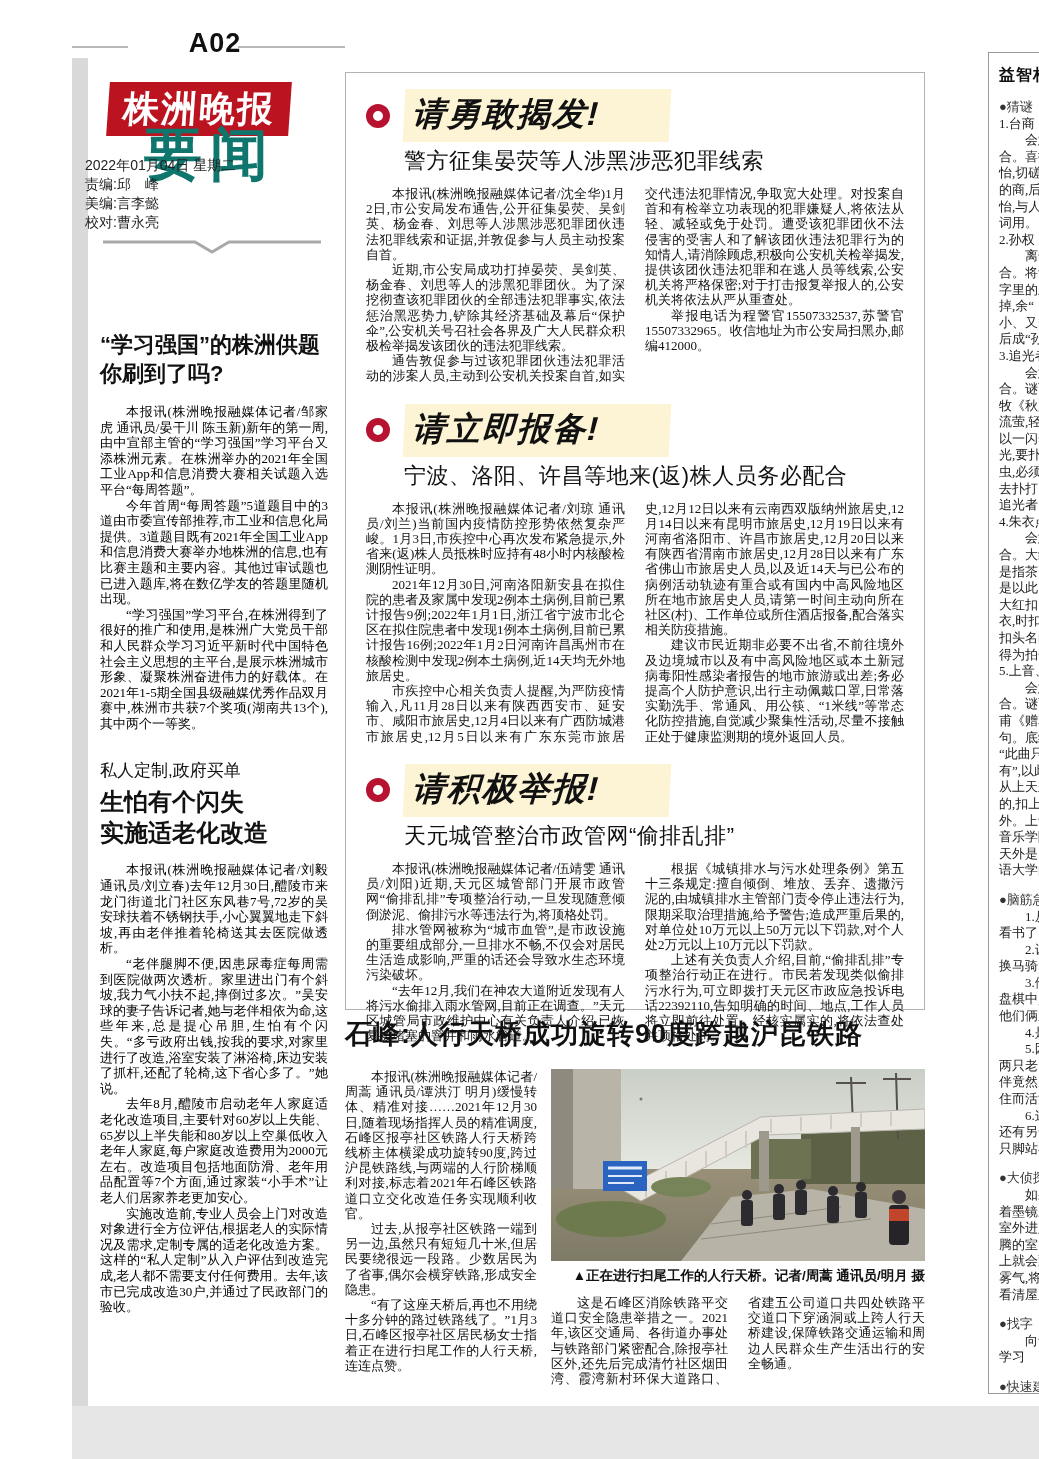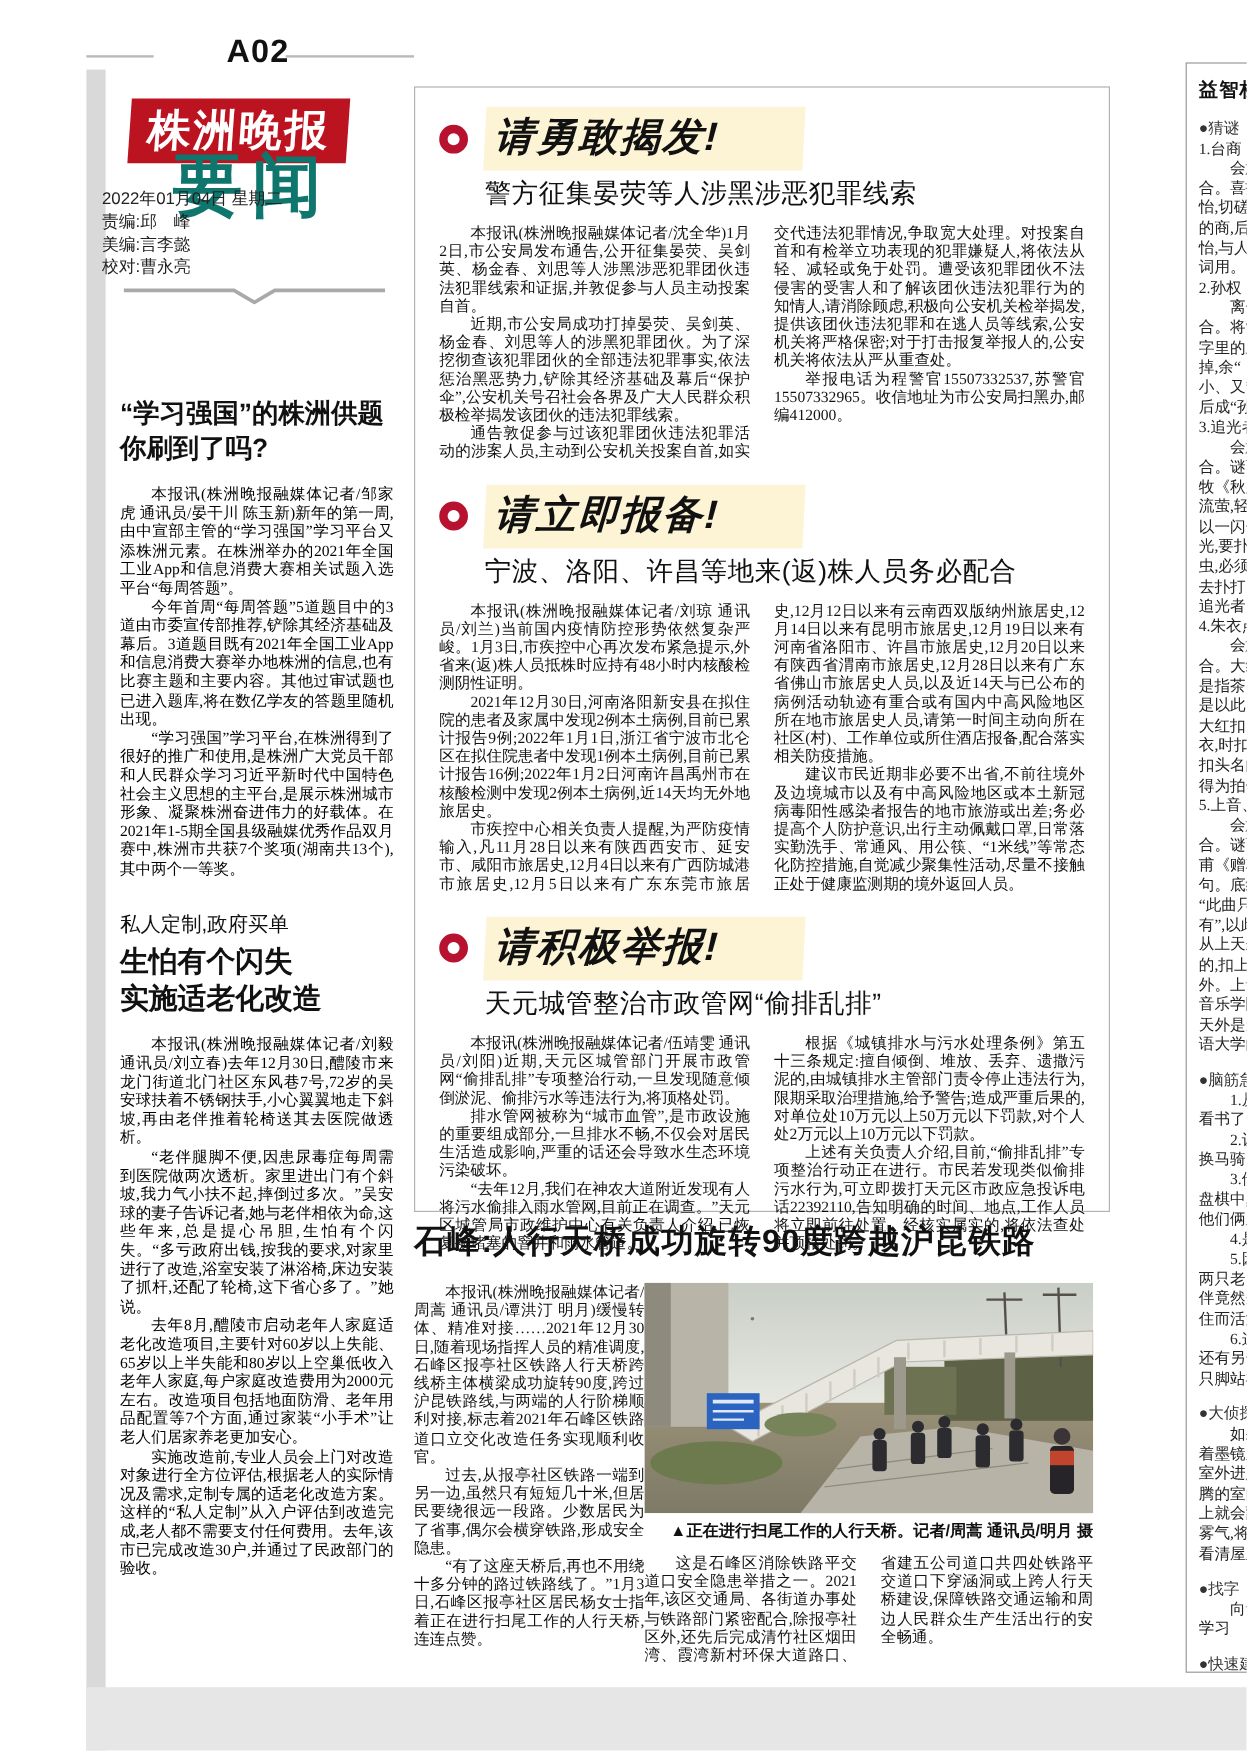--- a/index.html
+++ b/index.html
@@ -107,7 +107,7 @@
     </div>
     <div class="l-body">
         <div class="para">本报讯(株洲晚报融媒体记者/邹家虎 通讯员/晏干川 陈玉新)新年的第一周,由中宣部主管的“学习强国”学习平台又添株洲元素。在株洲举办的2021年全国工业App和信息消费大赛相关试题入选平台“每周答题”。</div>
-        <div class="para">今年首周“每周答题”5道题目中的3道由市委宣传部推荐,铲除其经济基础及幕后。3道题目既有2021年全国工业App和信息消费大赛举办地株洲的信息,也有比赛主题和主要内容。其他过审试题也已进入题库,将在数亿学友的答题里随机出现。</div>
+        <div class="para">今年首周“每周答题”5道题目中的3道由市委宣传部推荐,市工业和信息化局提供。3道题目既有2021年全国工业App和信息消费大赛举办地株洲的信息,也有比赛主题和主要内容。其他过审试题也已进入题库,将在数亿学友的答题里随机出现。</div>
         <div class="para">“学习强国”学习平台,在株洲得到了很好的推广和使用,是株洲广大党员干部和人民群众学习习近平新时代中国特色社会主义思想的主平台,是展示株洲城市形象、凝聚株洲奋进伟力的好载体。在2021年1-5期全国县级融媒优秀作品双月赛中,株洲市共获7个奖项(湖南共13个),其中两个一等奖。</div>
       </div>
 

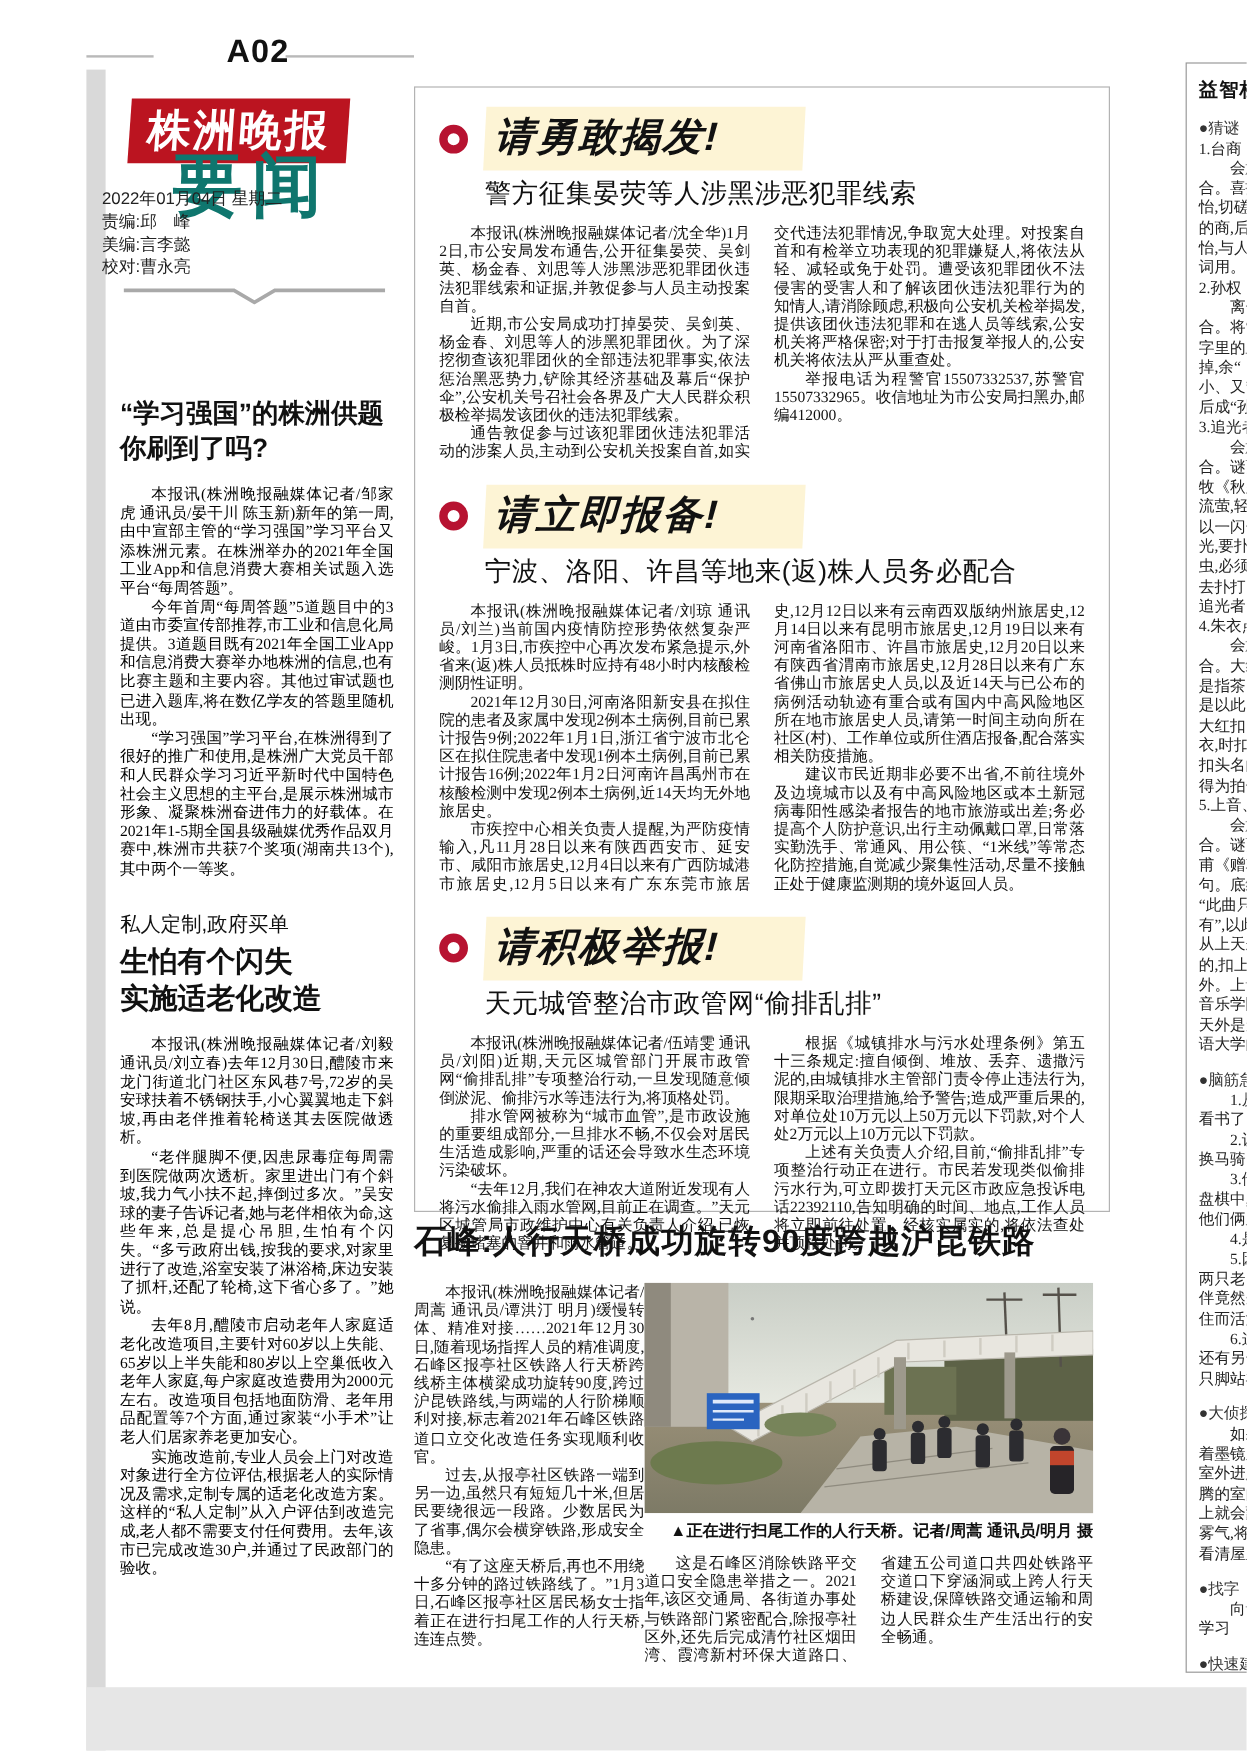--- a/index.html
+++ b/index.html
@@ -56,7 +56,7 @@
   
   .bottom-art{position:absolute;left:345px;top:1016px;width:580px;}
   .b-headline{font-size:27px;font-weight:bold;letter-spacing:1px;margin-bottom:17px;}
-  .b-row{display:flex;}
+  .b-row{display:flex;gap:14px;}
   .b-leftcol{width:192px;flex:0 0 auto;font-family:"Liberation Serif",serif;
     font-size:13px;line-height:15.2px;text-align:justify;}
   .b-leftcol .para{text-indent:2em;margin:0;}

